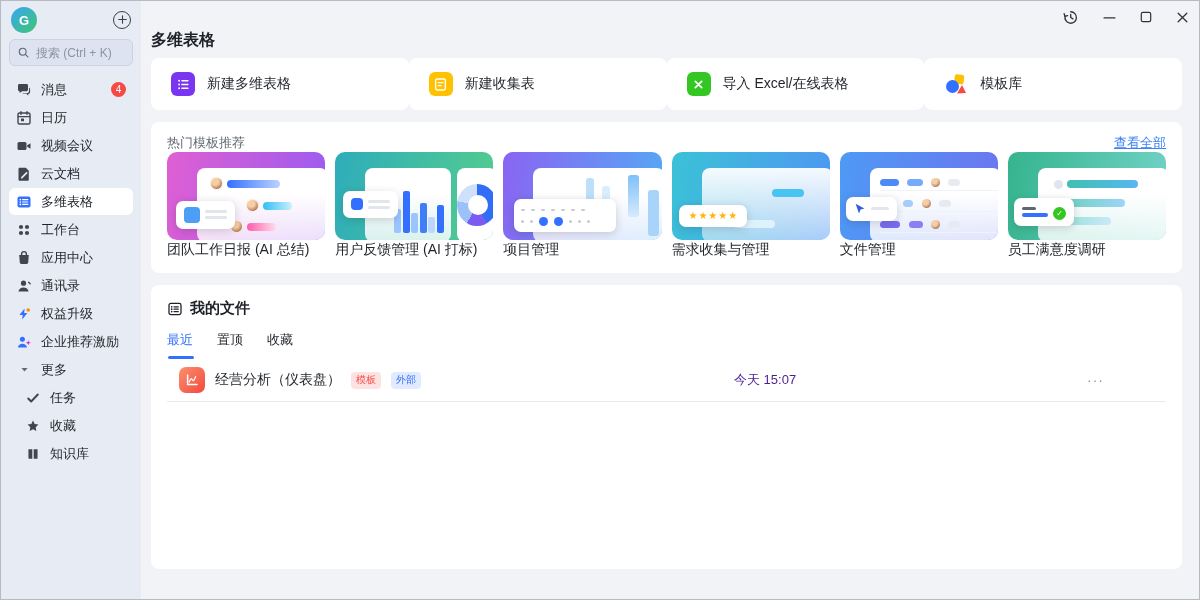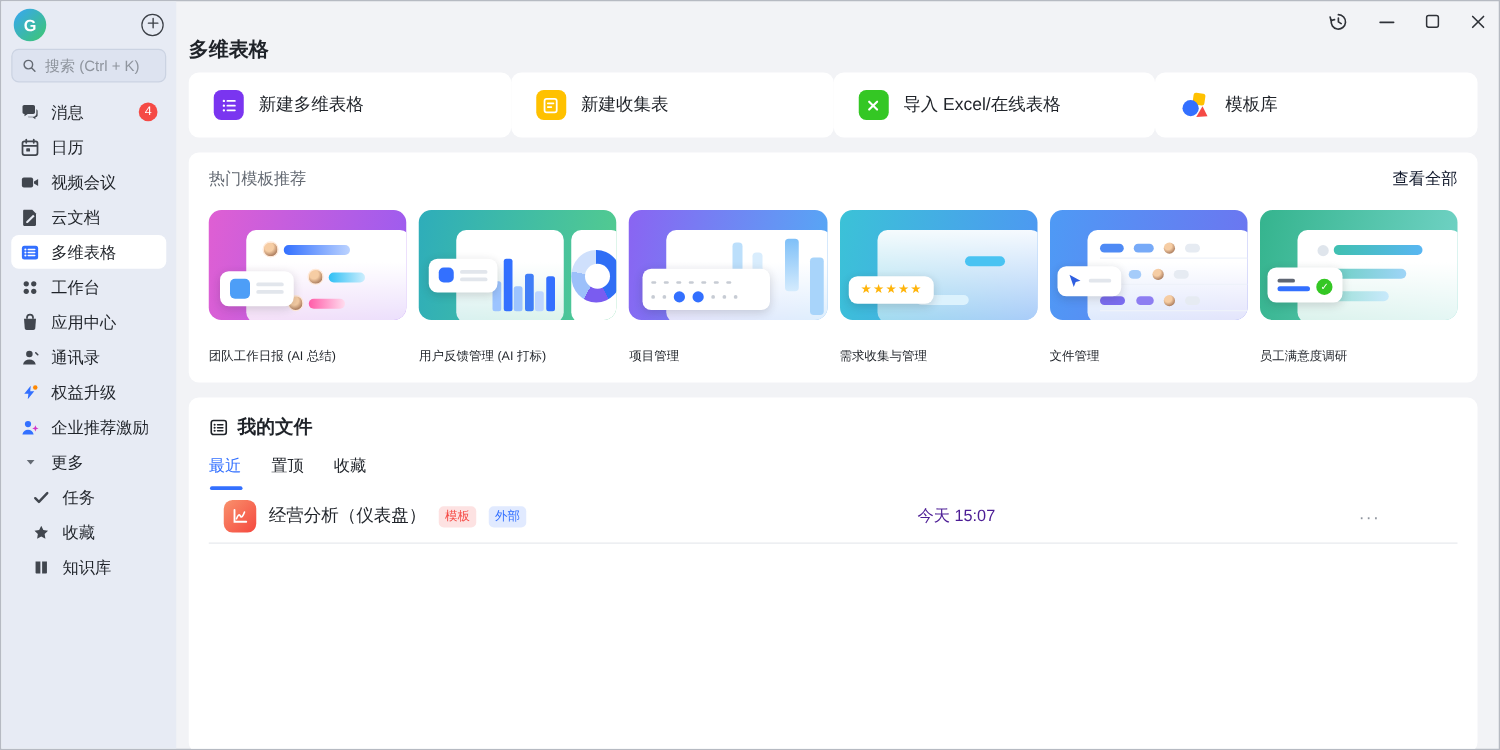--- a/index.html
+++ b/index.html
@@ -47,7 +47,7 @@
   .act-ic.multi  { background:transparent; }
 
   .tpl-section { margin-top:12px; background:#fff; border-radius:8px; padding:12px 16px 14px; }
-  .tpl-head { display:flex; justify-content:space-between; align-items:center; font-size:13px; color:#646a73; margin-bottom:16px; }
+  .tpl-head { display:flex; justify-content:space-between; align-items:center; font-size:13px; color:#646a73; margin-bottom:0; }
   .view-all { color:#0f172a; cursor:pointer; }
   .tpl-row { display:flex; gap:10px; }
   .tpl-card { flex:1; min-width:0; cursor:pointer; }

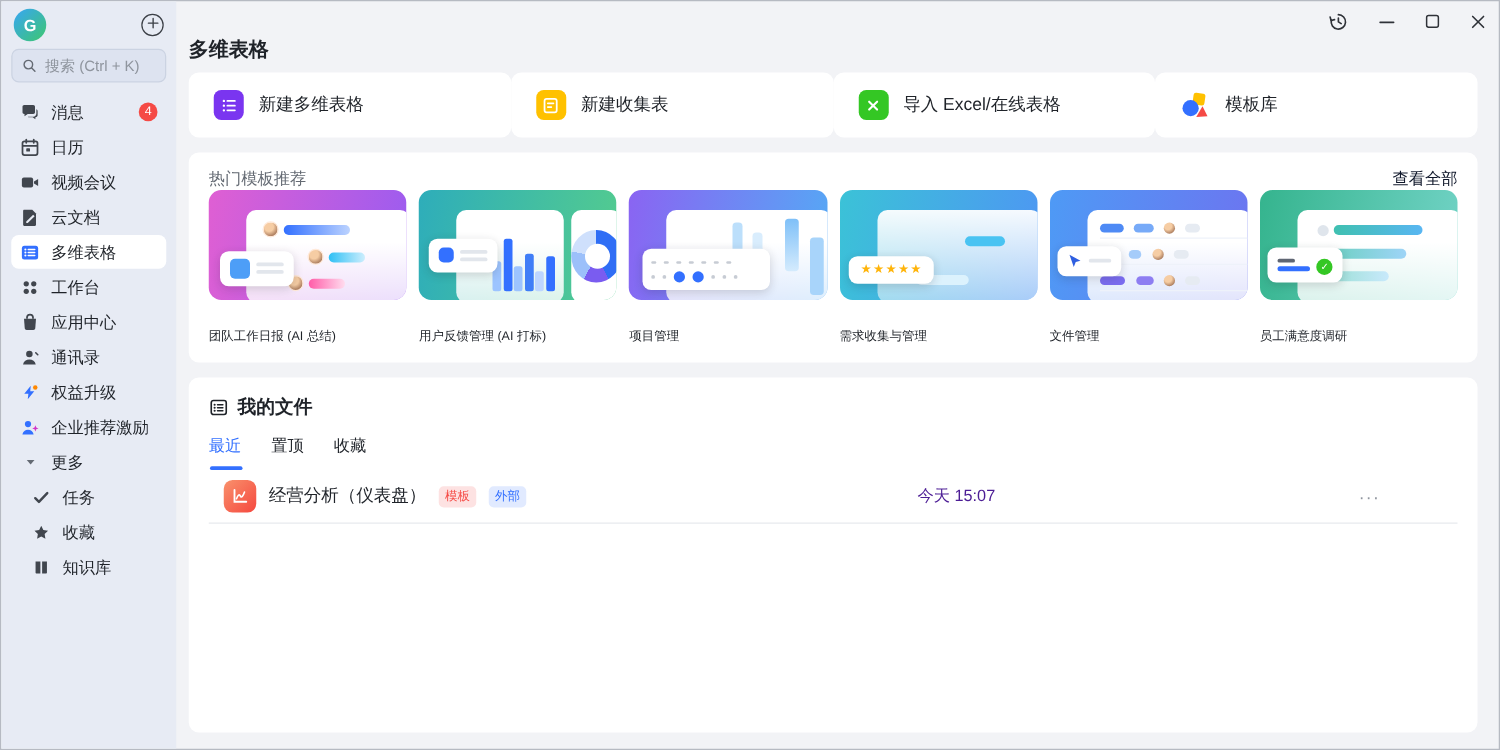--- a/index.html
+++ b/index.html
@@ -48,7 +48,7 @@
 
   .tpl-section { margin-top:12px; background:#fff; border-radius:8px; padding:12px 16px 14px; }
   .tpl-head { display:flex; justify-content:space-between; align-items:center; font-size:13px; color:#646a73; margin-bottom:0; }
-  .view-all { color:#0f172a; cursor:pointer; }
+  .view-all { color:#3b82f6; cursor:pointer;text-decoration:underline; }
   .tpl-row { display:flex; gap:10px; }
   .tpl-card { flex:1; min-width:0; cursor:pointer; }
   .tpl-card .tpl-label { margin-top:22px; font-size:10px; color:#1f2329; white-space:nowrap; overflow:hidden; }

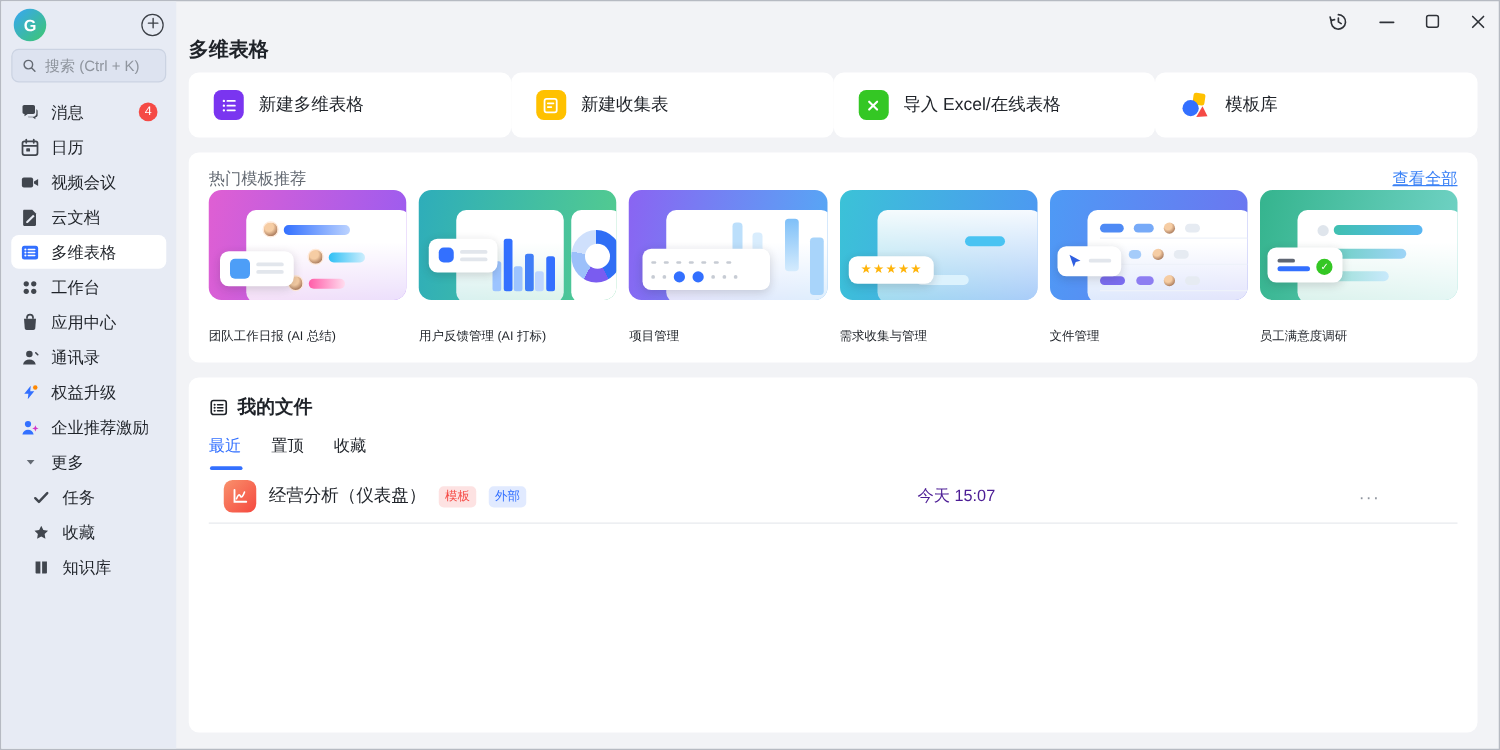--- a/index.html
+++ b/index.html
@@ -51,7 +51,7 @@
   .view-all { color:#3b82f6; cursor:pointer;text-decoration:underline; }
   .tpl-row { display:flex; gap:10px; }
   .tpl-card { flex:1; min-width:0; cursor:pointer; }
-  .tpl-card .tpl-label { margin-top:22px; font-size:10px; color:#1f2329; white-space:nowrap; overflow:hidden; }
+  .tpl-card .tpl-label { margin-top:1px; font-size:14px; color:#1f2329; white-space:nowrap; overflow:hidden; }
   .tpl-art { position:relative; height:88px; border-radius:10px; overflow:hidden; }
   .tpl-panel { position:absolute; left:19%; top:18%; right:-2%; bottom:-2%;
                background:linear-gradient(180deg,#ffffff 35%,rgba(255,255,255,.8)); border-radius:8px; }

